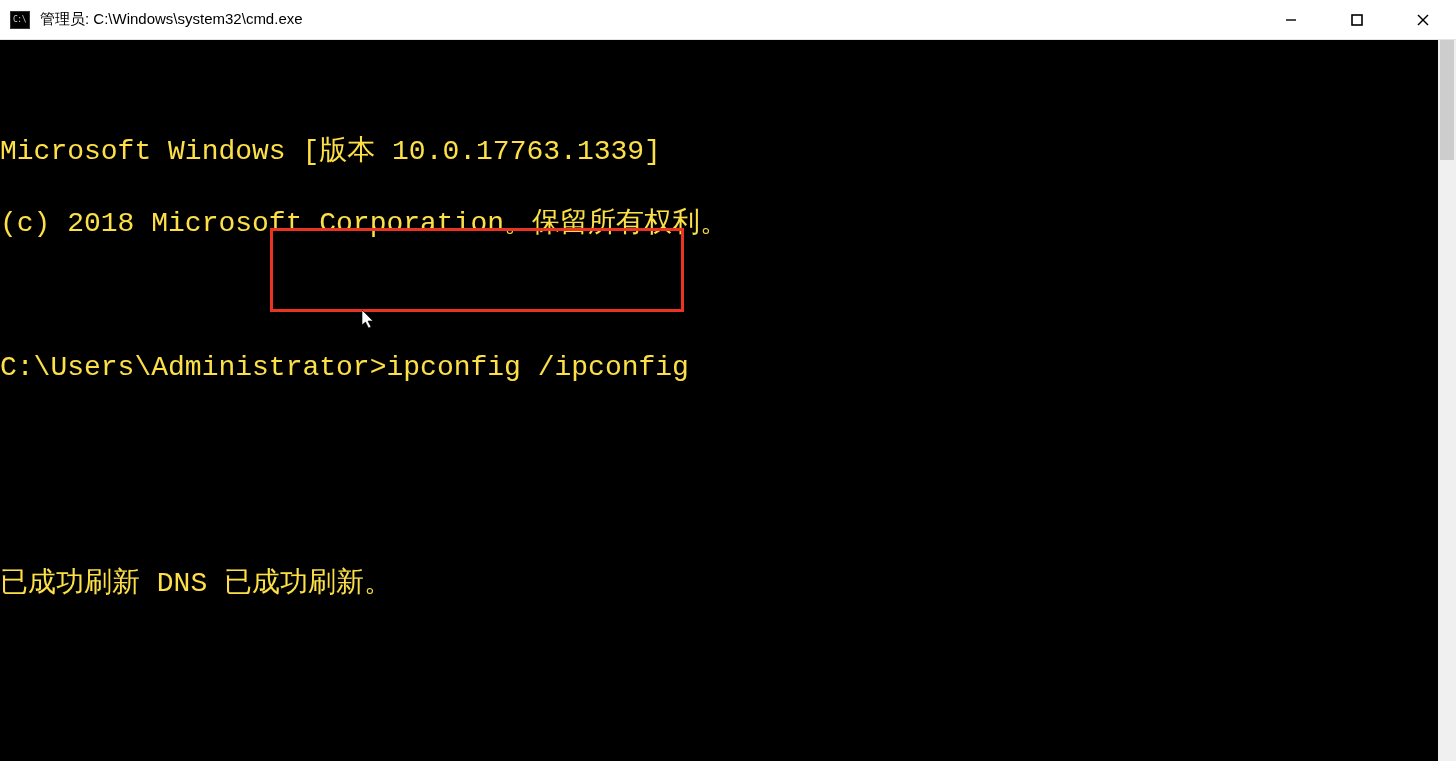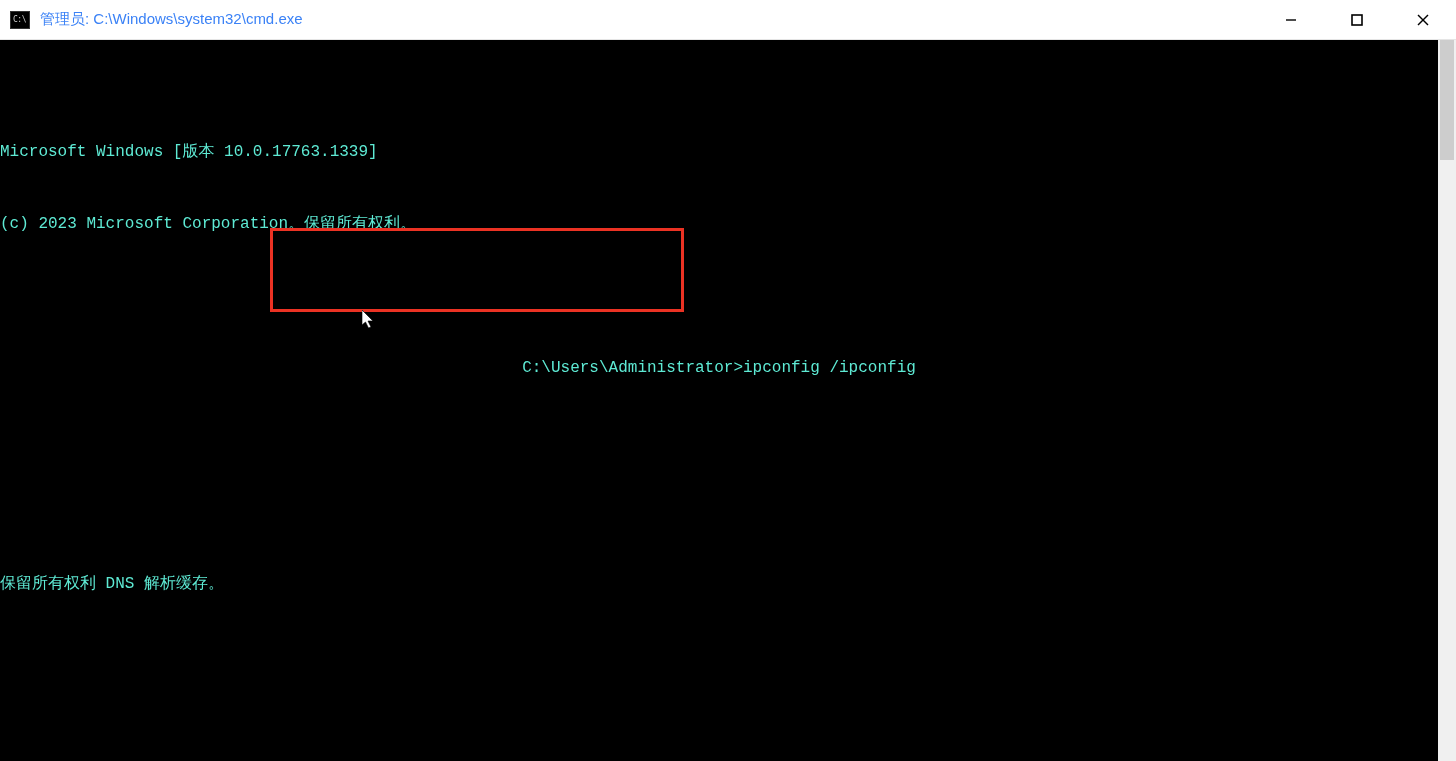--- a/index.html
+++ b/index.html
@@ -43,7 +43,7 @@
     }
     .window-title {
       font-size: 15px;
-      color: #3b82f6;
+      color: #000000;
       font-weight: 400;
     }
     .window-controls {

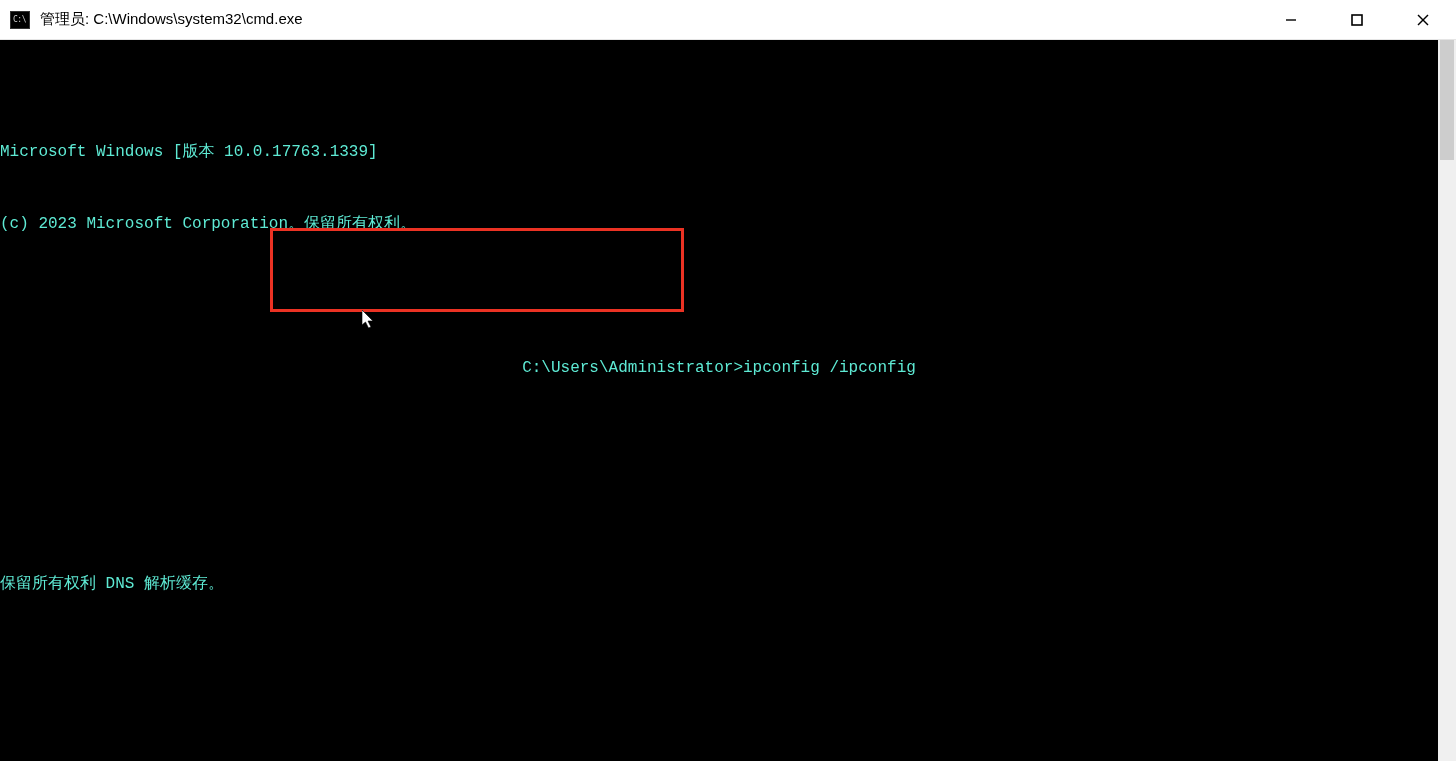--- a/index.html
+++ b/index.html
@@ -72,9 +72,9 @@
       right: 0;
       bottom: 0;
       background: #000;
-      color: #5eead4;
+      color: #fde047;
       font-family: "NSimSun", "SimSun", Consolas, "Courier New", monospace;
-      font-size: 16px;
+      font-size: 28px;
       line-height: 24px;
       white-space: pre;
     }

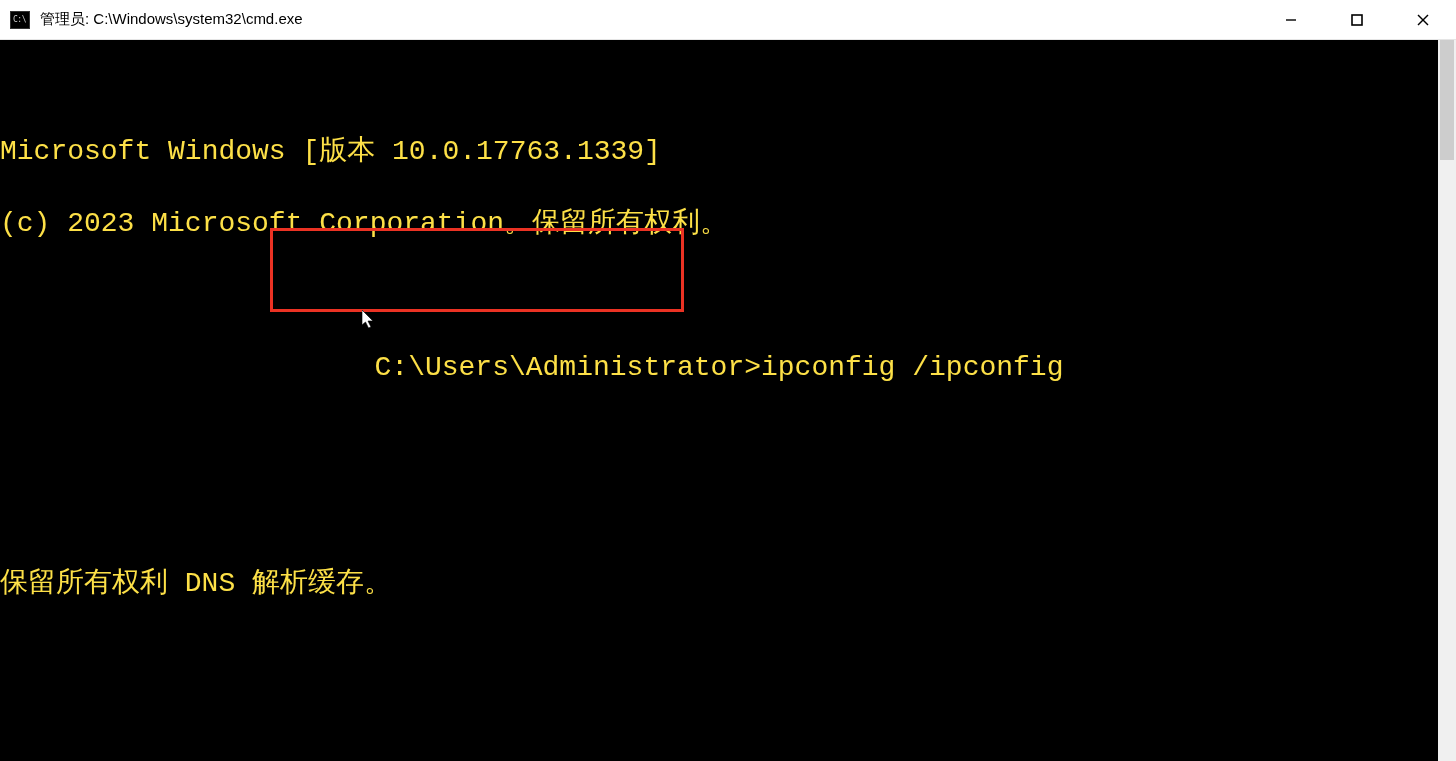--- a/index.html
+++ b/index.html
@@ -151,7 +151,7 @@
 <div class="terminal-wrap">
   <div class="terminal">
     <span class="tline">Microsoft Windows [版本 10.0.17763.1339]</span>
-    <span class="tline">(c) 2023 Microsoft Corporation。保留所有权利。</span>
+    <span class="tline">(c) 2018 Microsoft Corporation。保留所有权利。</span>
     <span class="blank"></span>
     <span class="tline prompt-row"><span>C:\Users\Administrator&gt;</span><span>ipconfig /ipconfig</span></span>
     <span class="blank"></span>

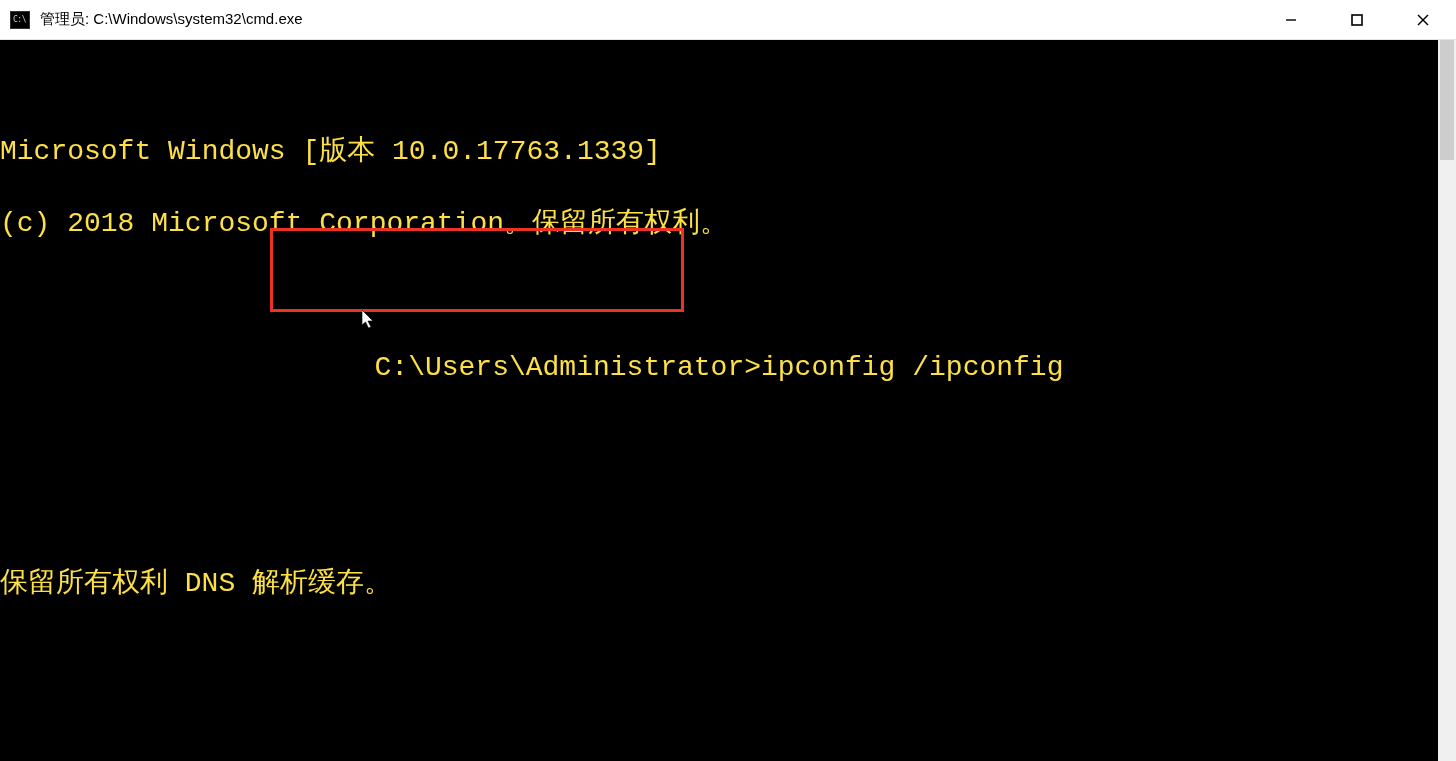--- a/index.html
+++ b/index.html
@@ -86,7 +86,7 @@
     }
     .tline { display: block; height: 24px; }
     .blank { display: block; height: 24px; }
-    .prompt-row { display: flex; align-items: baseline; justify-content: center; }
+    .prompt-row { display: flex; align-items: baseline; }
 
     
     .red-box {

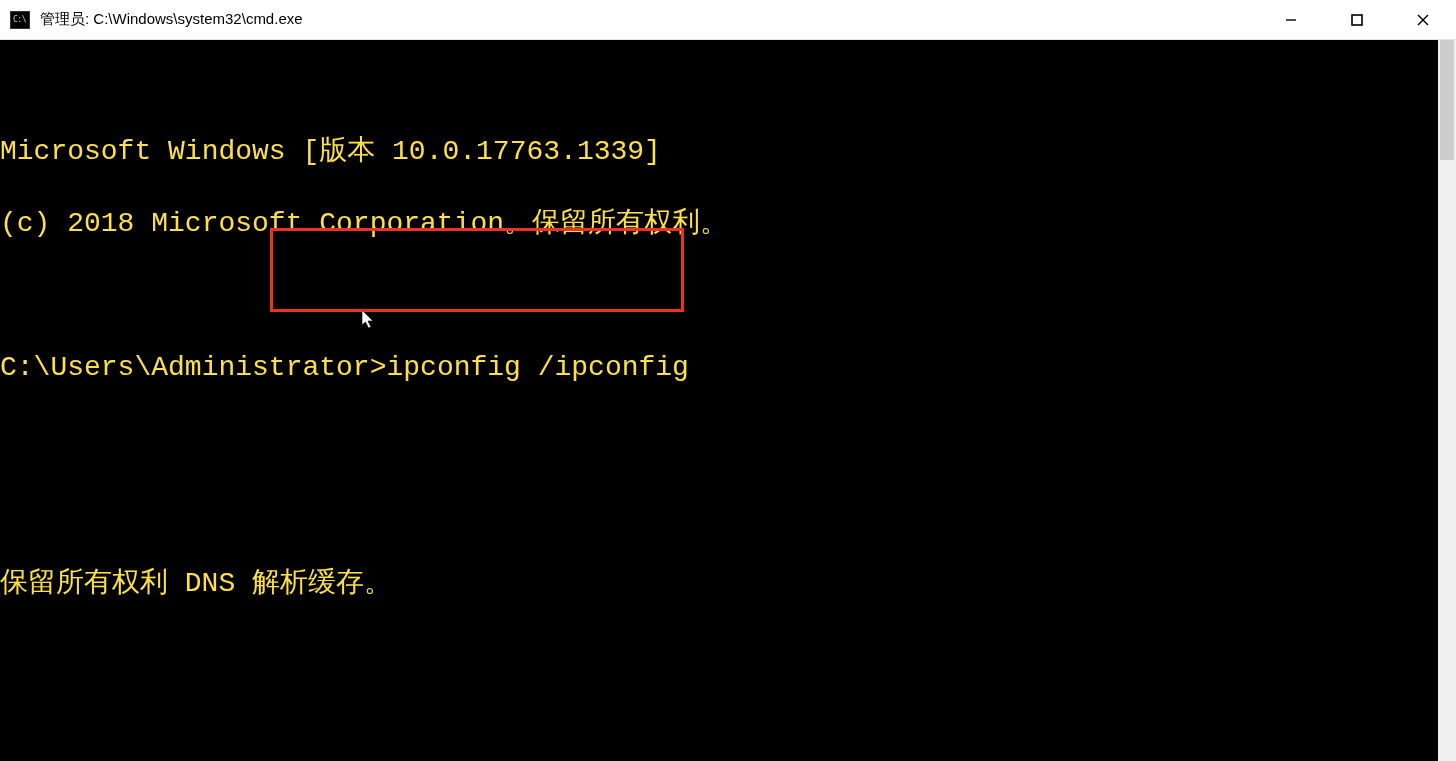--- a/index.html
+++ b/index.html
@@ -156,7 +156,7 @@
     <span class="tline prompt-row"><span>C:\Users\Administrator&gt;</span><span>ipconfig /ipconfig</span></span>
     <span class="blank"></span>
     <span class="blank"></span>
-    <span class="tline">保留所有权利 DNS 解析缓存。</span>
+    <span class="tline">已成功刷新 DNS 已成功刷新。</span>
     <span class="blank"></span>
     
   </div>

